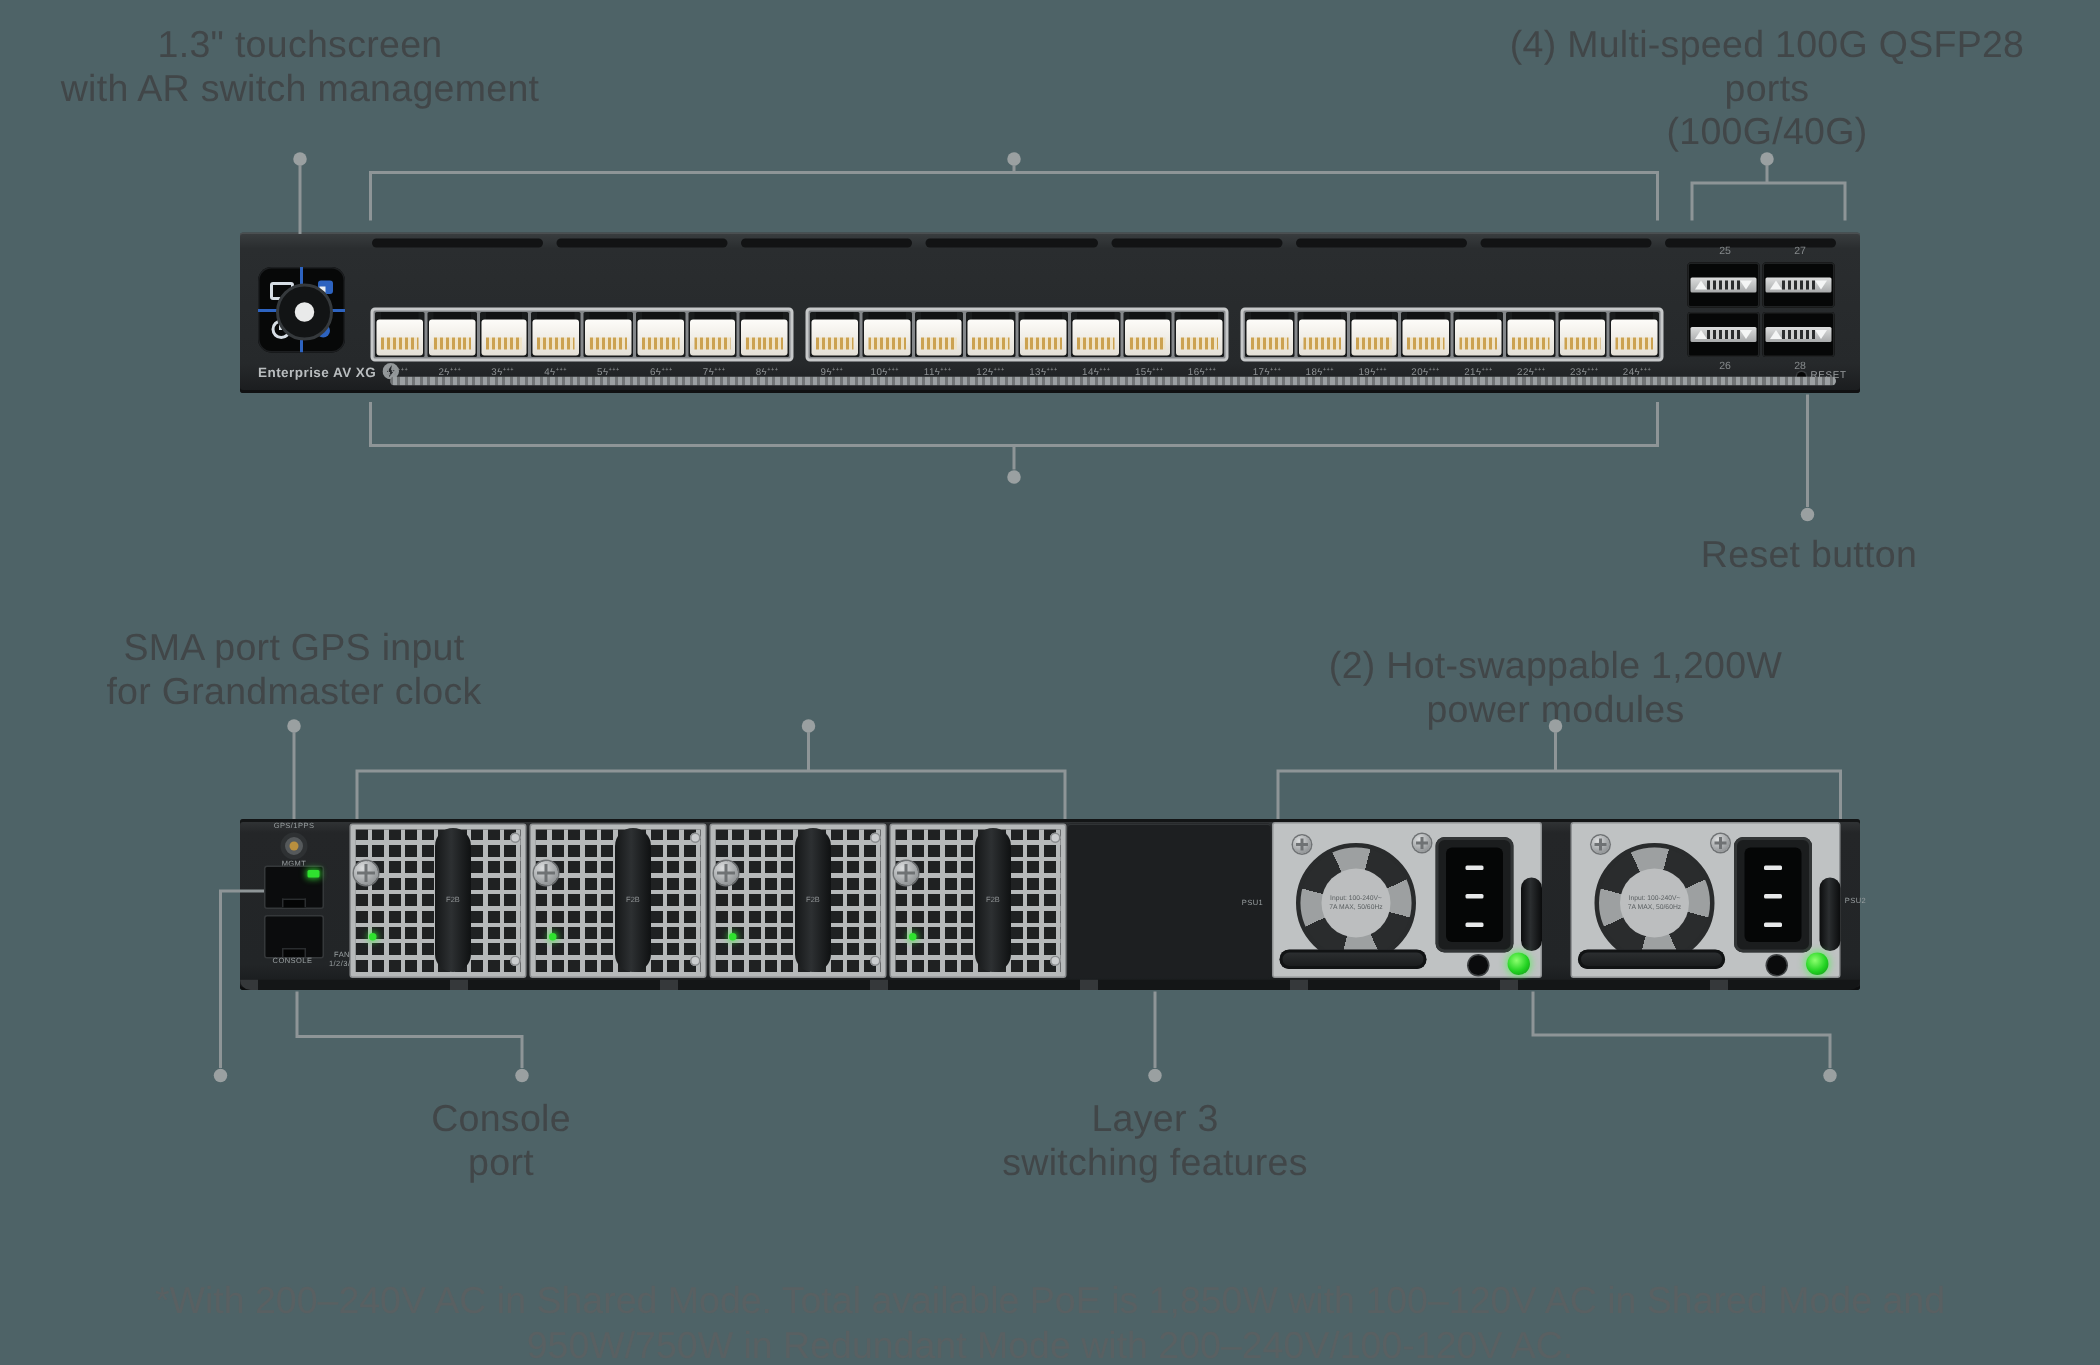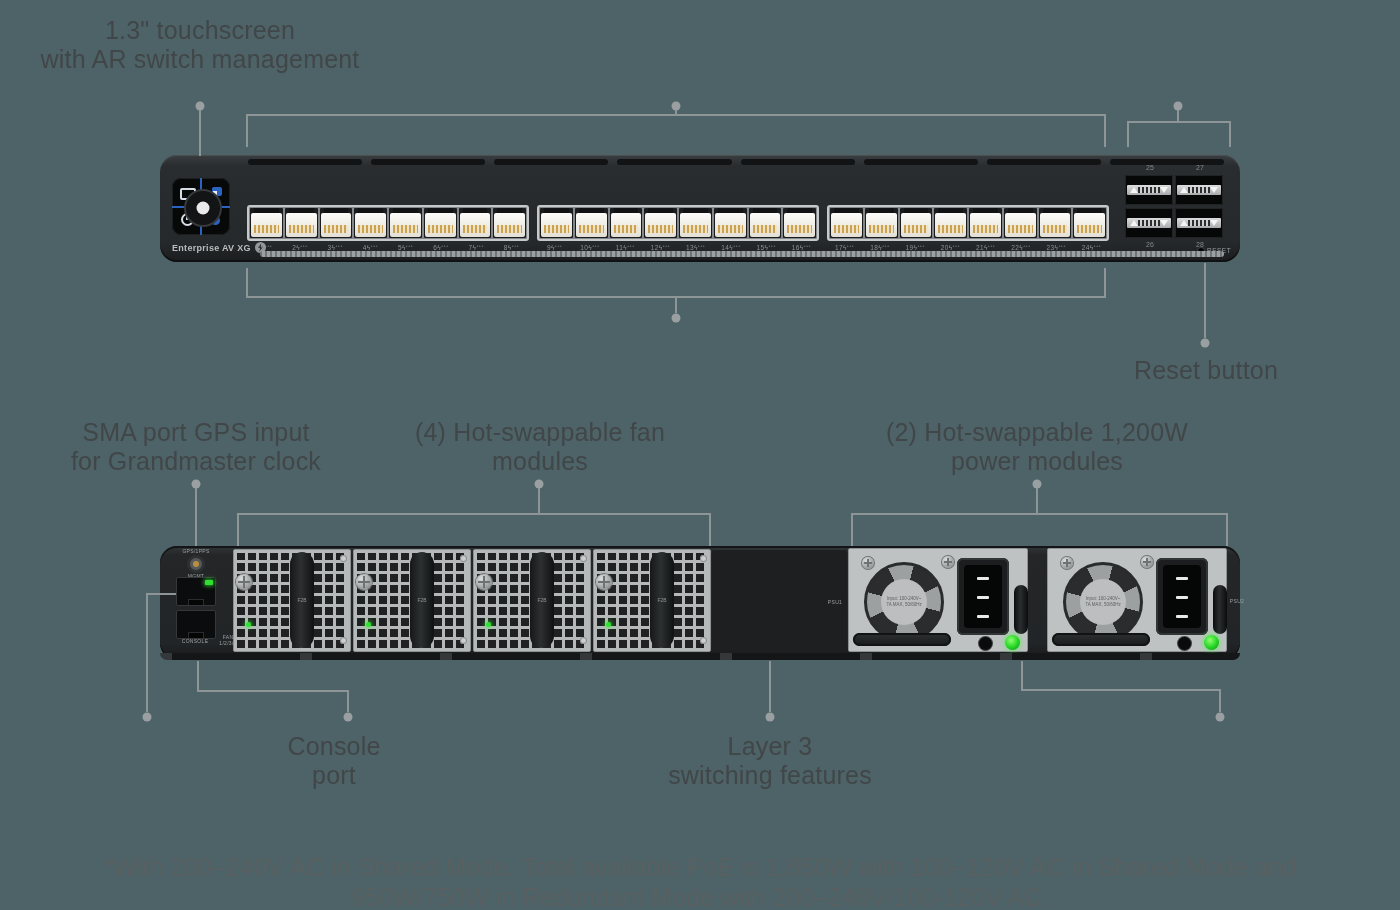--- a/index.html
+++ b/index.html
@@ -125,6 +125,8 @@
 
   <div class="label" style="left:20px;top:16px;width:360px">1.3" touchscreen
 with AR switch management</div>
+  <div class="label" style="left:978px;top:16px;width:400px">(4) Multi-speed 100G QSFP28 ports
+(100G/40G)</div>
   <div class="label" style="left:16px;top:418px;width:360px">SMA port GPS input
 for Grandmaster clock</div>
   <div class="label" style="left:1086px;top:356px;width:240px">Reset button</div>

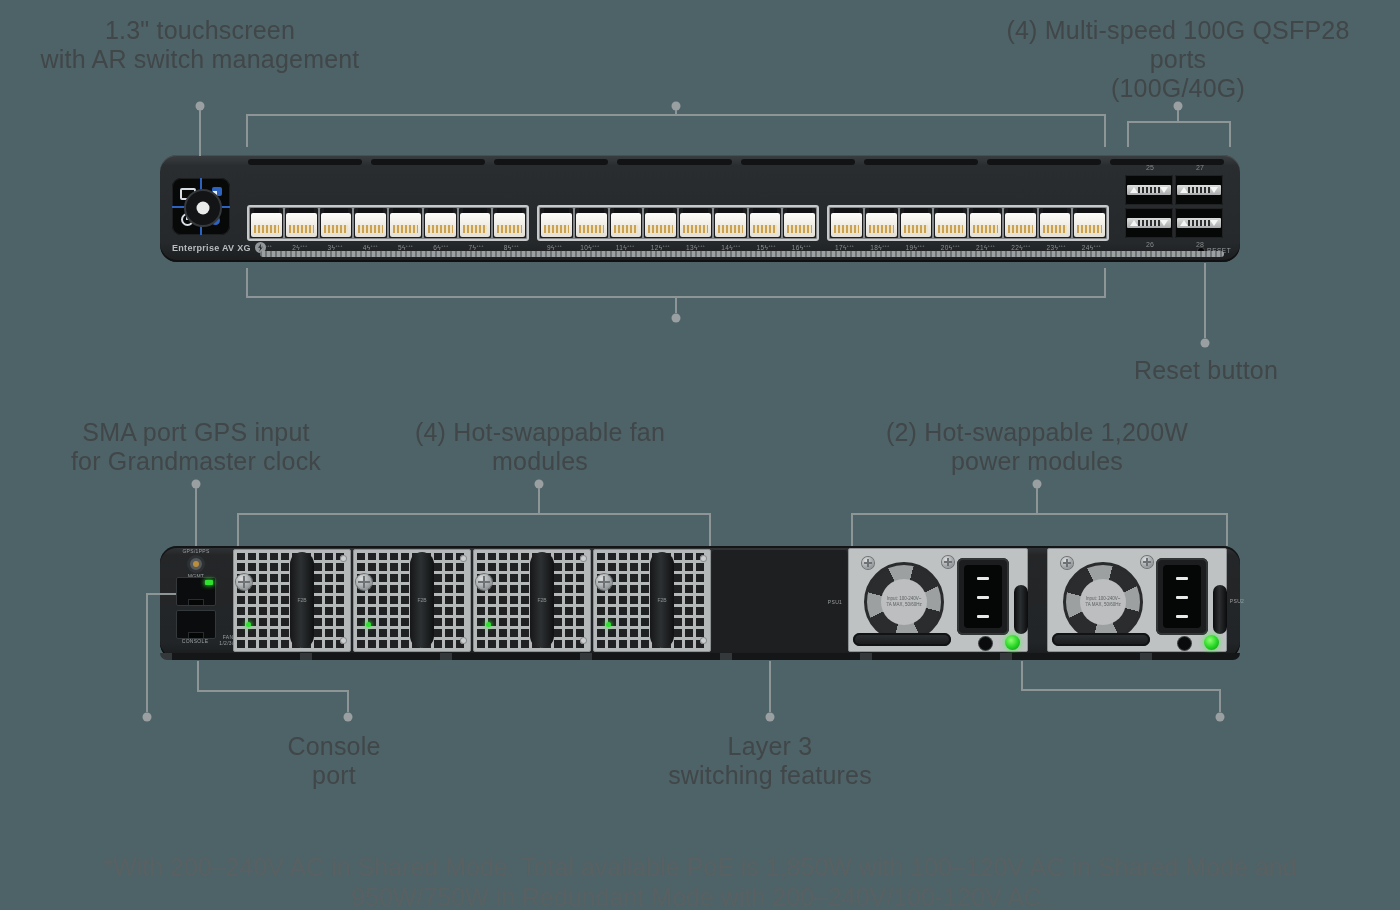--- a/index.html
+++ b/index.html
@@ -14,7 +14,7 @@
   #callouts path{fill:none;stroke:#8e9597;stroke-width:2px;}
   #callouts circle{fill:#9aa0a1;stroke:none;}
   
-  .chassis{position:absolute;border-radius:17px;}
+  .chassis{position:absolute;border-radius:2px;}
   #front-switch{left:160px;top:155px;width:1080px;height:107px;
     background:linear-gradient(#3a3e40,#2a2d2f 10%,#26292b 82%,#1a1c1e);
     box-shadow:inset 0 1px 0 #4b4f51, inset 0 -2px 0 #101112;}

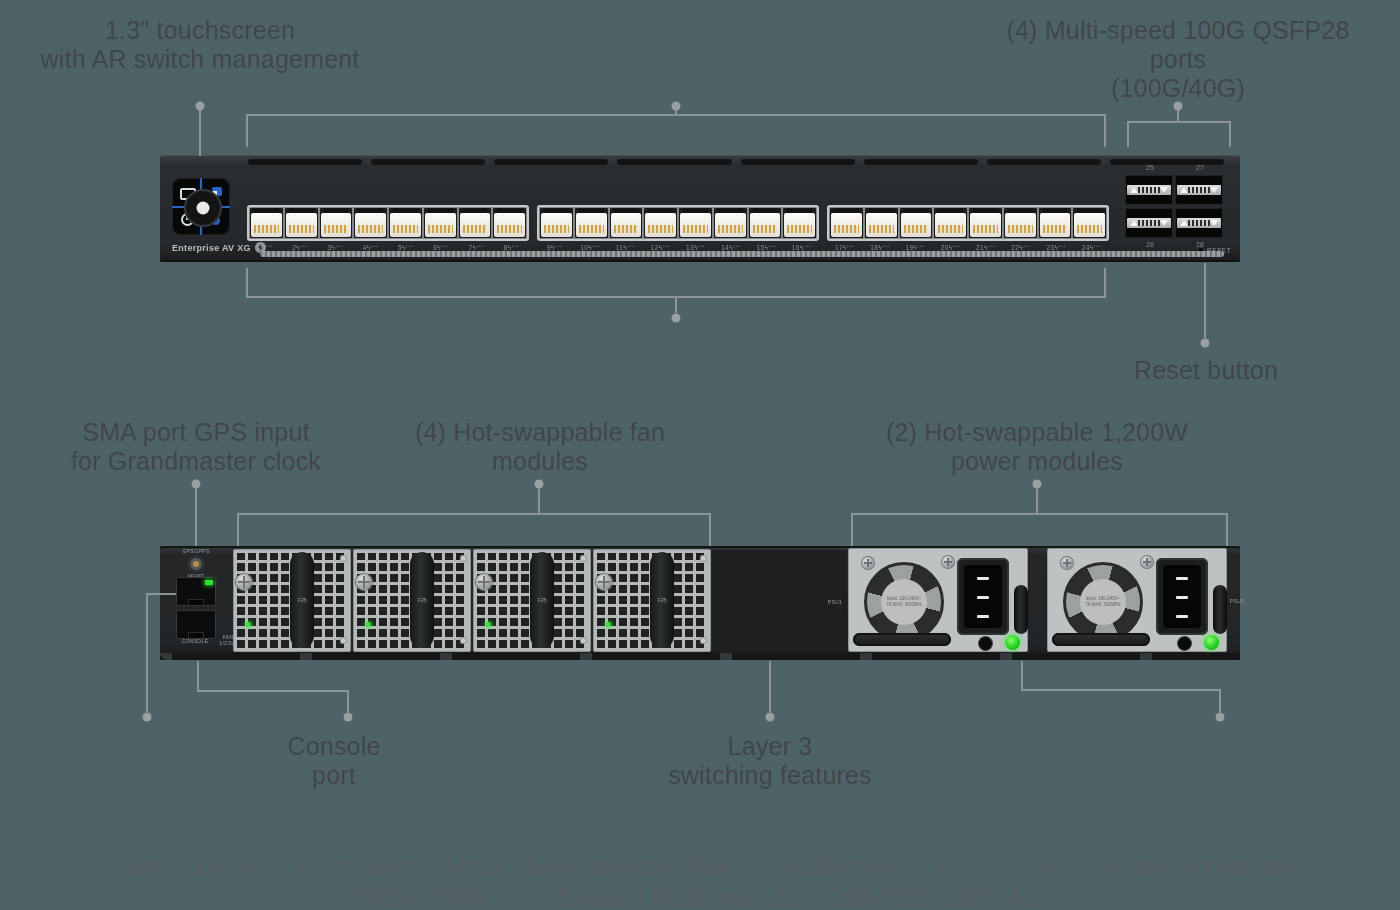--- a/index.html
+++ b/index.html
@@ -130,8 +130,6 @@
   <div class="label" style="left:16px;top:418px;width:360px">SMA port GPS input
 for Grandmaster clock</div>
   <div class="label" style="left:1086px;top:356px;width:240px">Reset button</div>
-  <div class="label" style="left:390px;top:418px;width:300px">(4) Hot-swappable fan
-modules</div>
   <div class="label" style="left:862px;top:418px;width:350px">(2) Hot-swappable 1,200W
 power modules</div>
   <div class="label" style="left:259px;top:732px;width:150px">Console

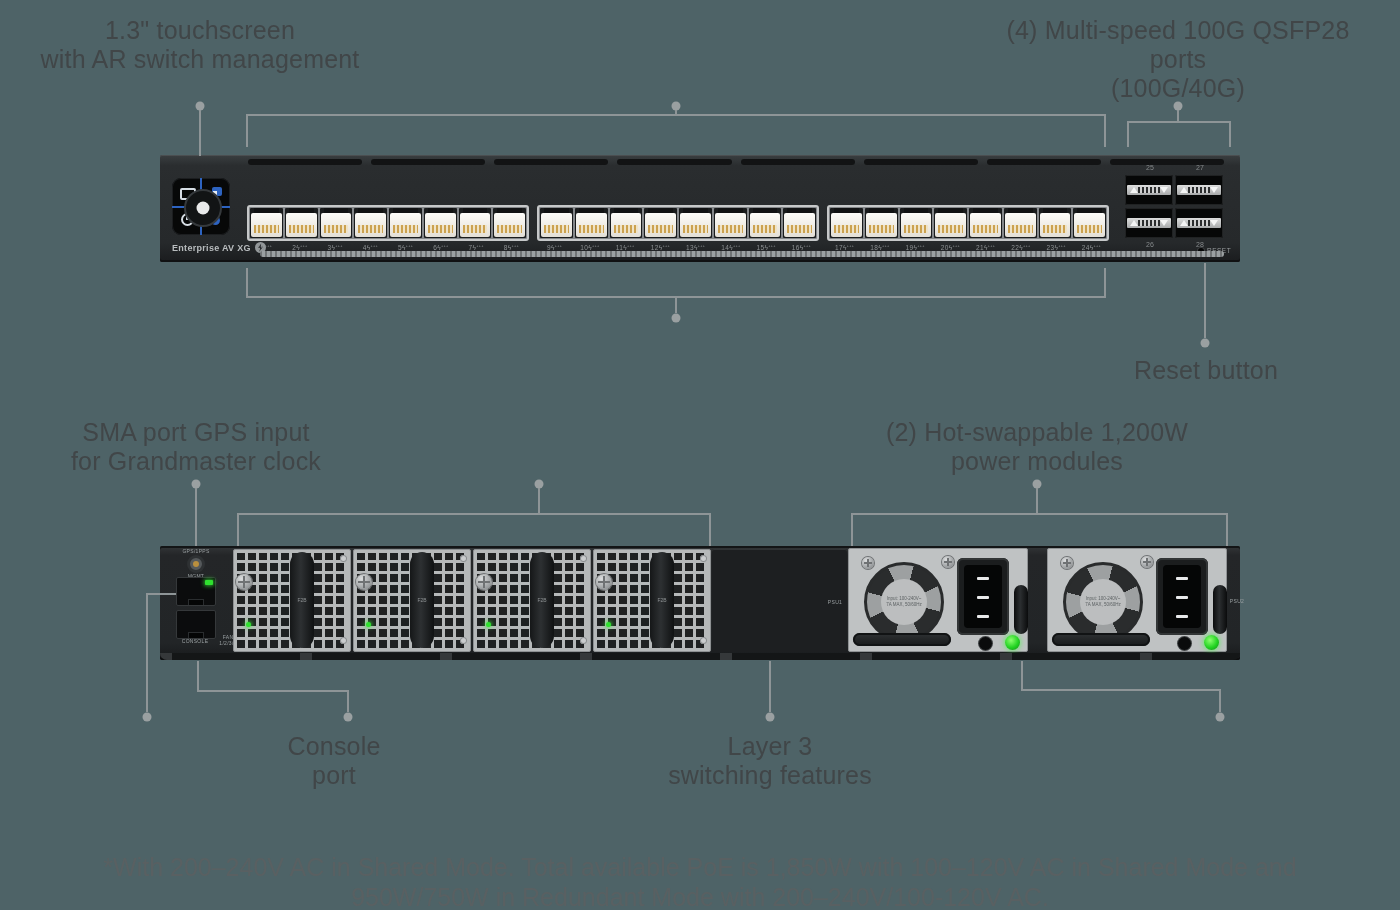--- a/index.html
+++ b/index.html
@@ -130,7 +130,7 @@
   <div class="label" style="left:16px;top:418px;width:360px">SMA port GPS input
 for Grandmaster clock</div>
   <div class="label" style="left:1086px;top:356px;width:240px">Reset button</div>
-  <div class="label" style="left:862px;top:418px;width:350px">(2) Hot-swappable 1,200W
+  <div class="label" style="left:862px;top:430px;width:350px">(2) Hot-swappable 1,200W
 power modules</div>
   <div class="label" style="left:259px;top:732px;width:150px">Console
 port</div>

